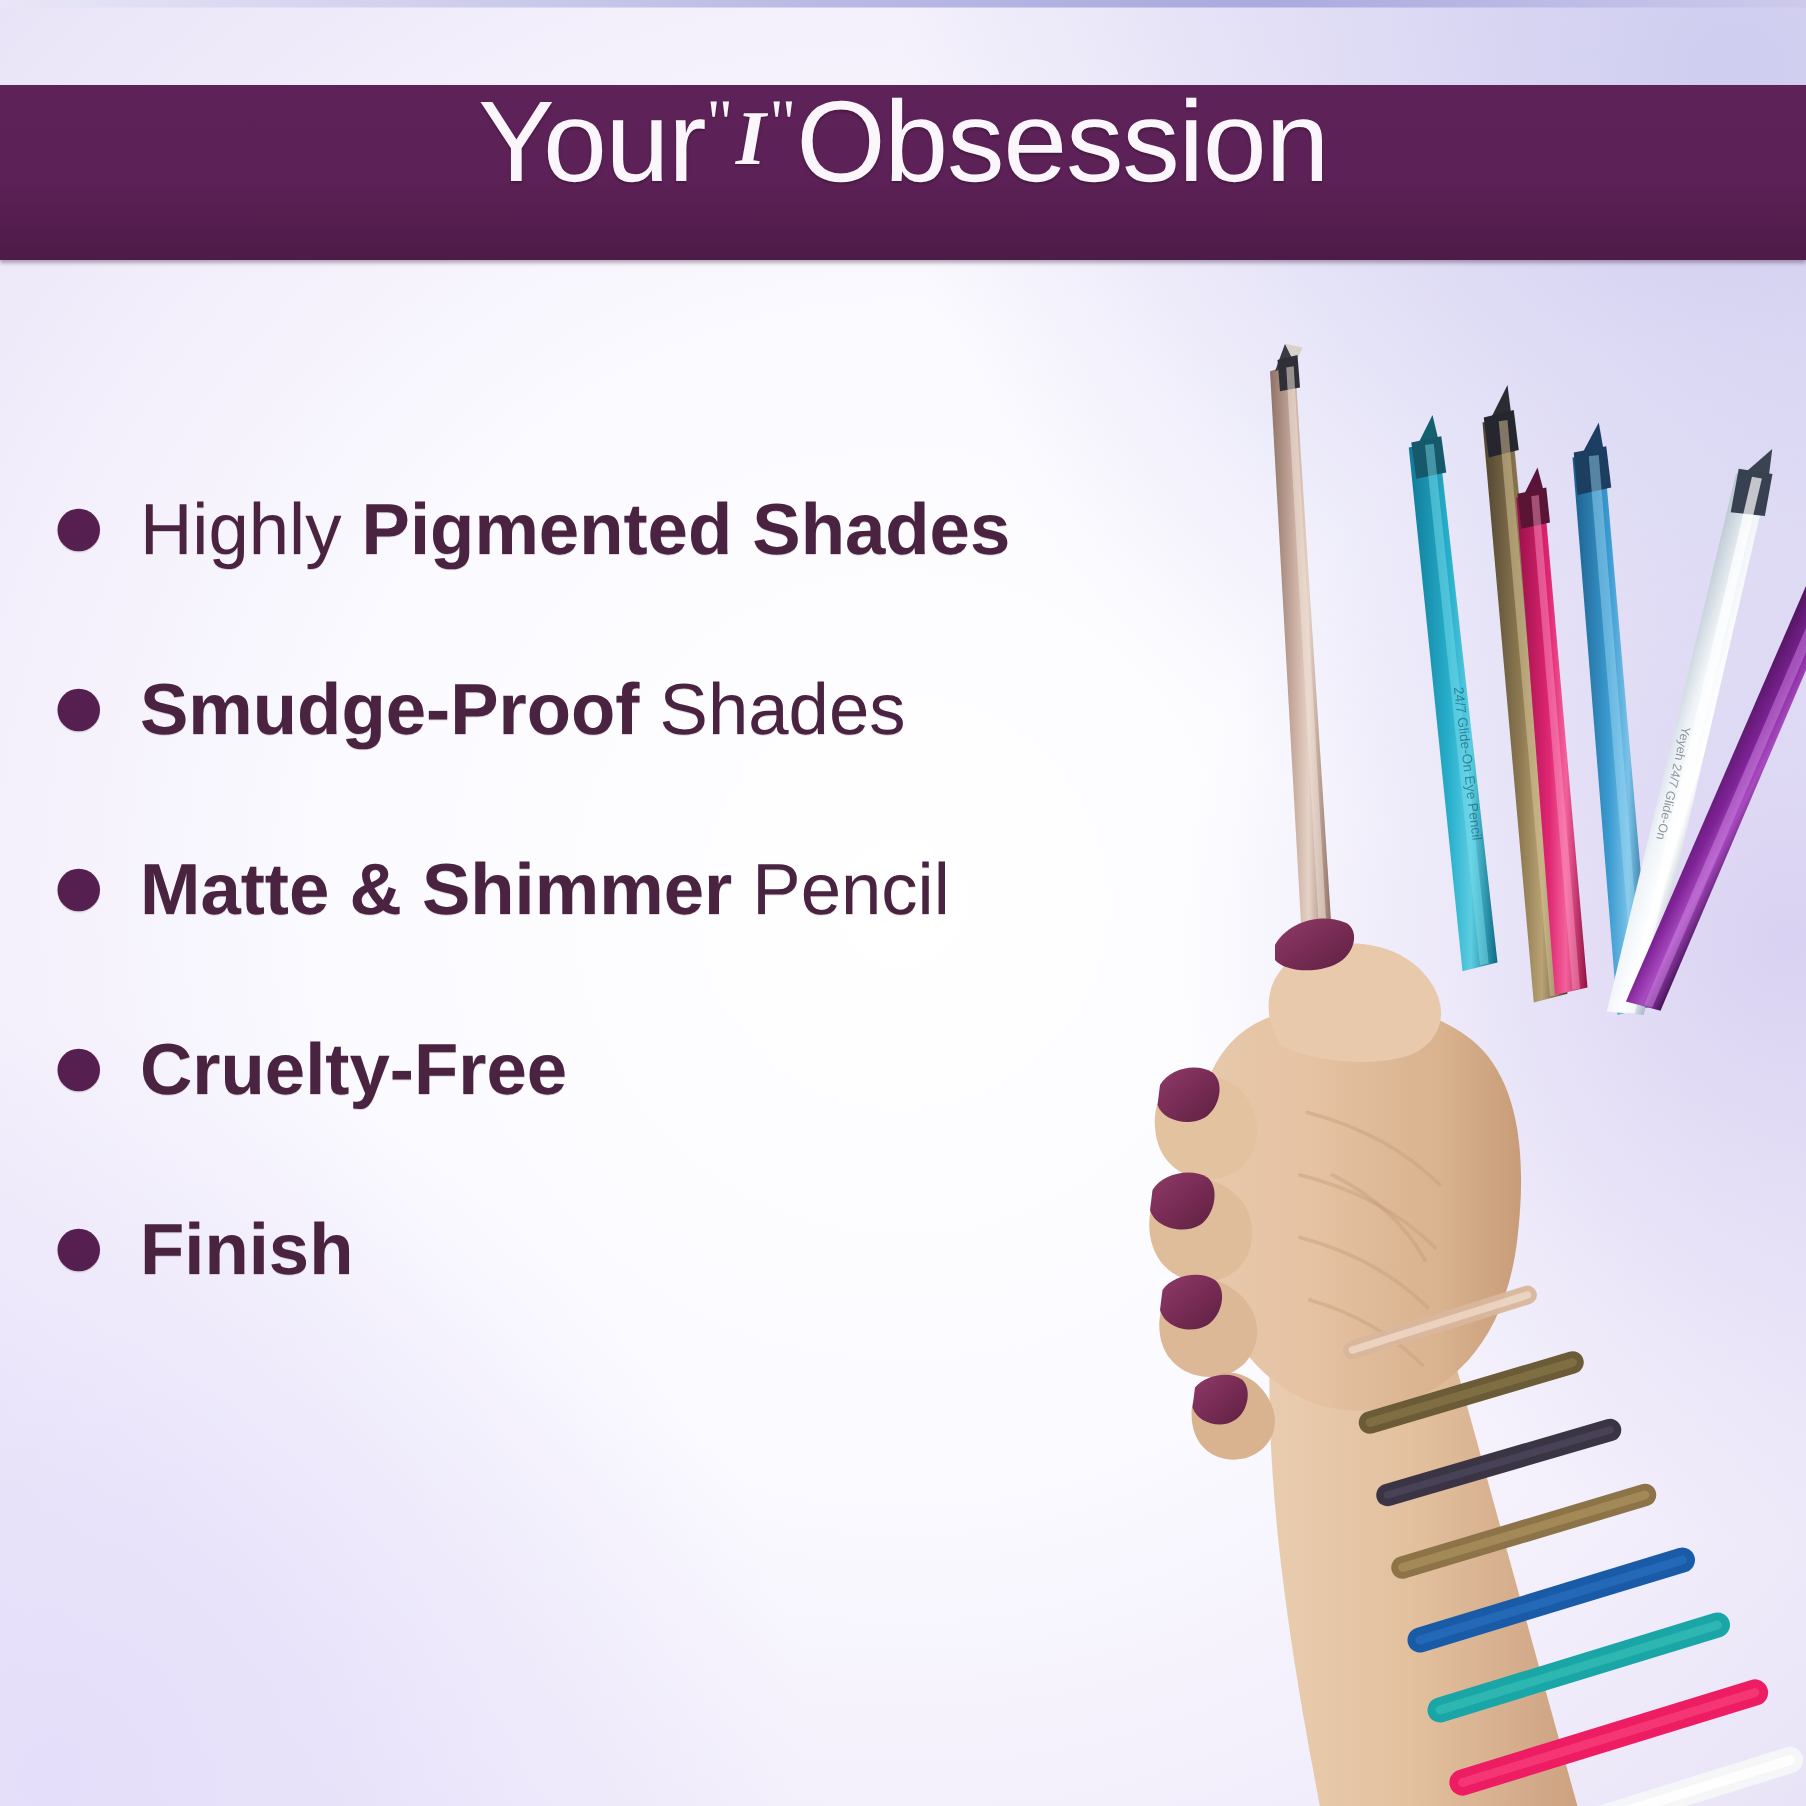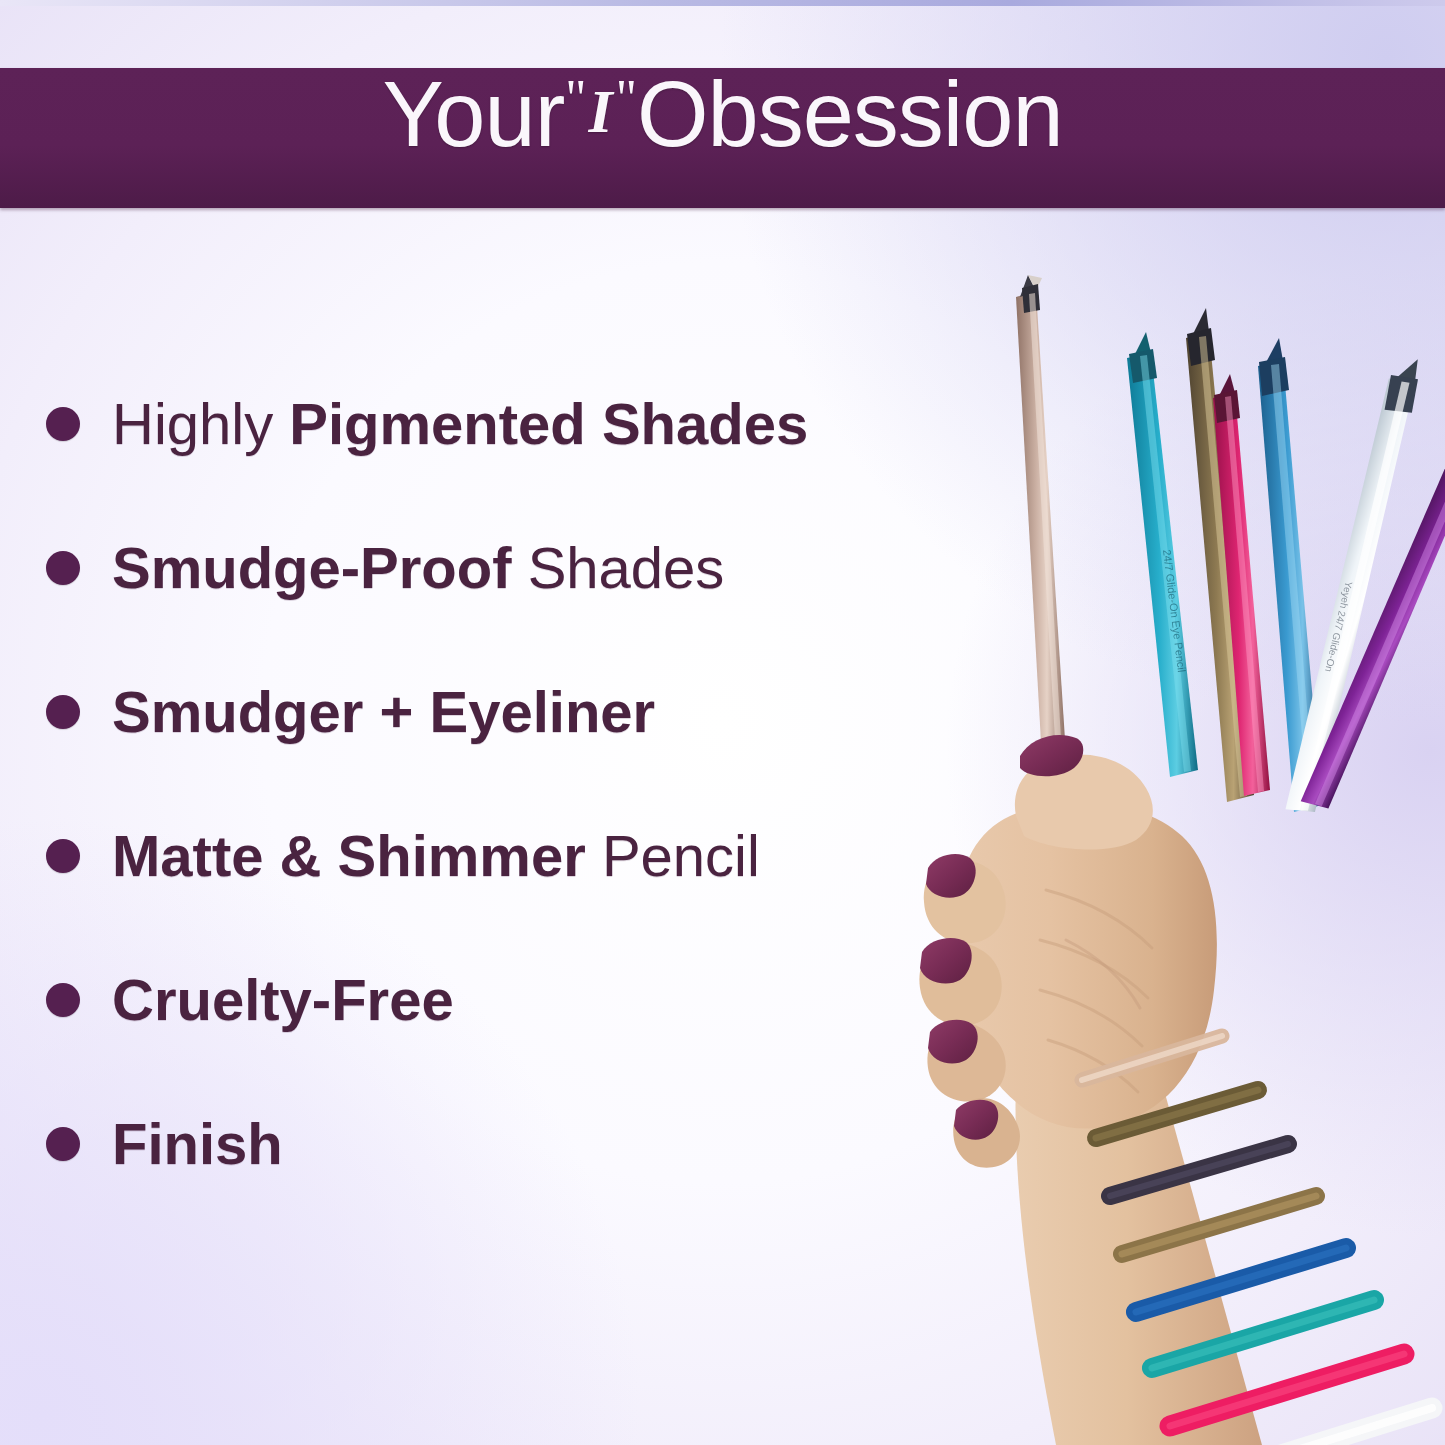--- a/index.html
+++ b/index.html
@@ -114,10 +114,6 @@
       <span class="btext"><span class="r"></span><span class="b">Smudge-Proof</span><span class="r"> Shades</span></span>
     </div>
 
-    <div class="bullet-row">
-      <span class="dot"></span>
-      <span class="btext"><span class="r"></span><span class="b">Smudger + Eyeliner</span><span class="r"></span></span>
-    </div>
 
     <div class="bullet-row">
       <span class="dot"></span>

